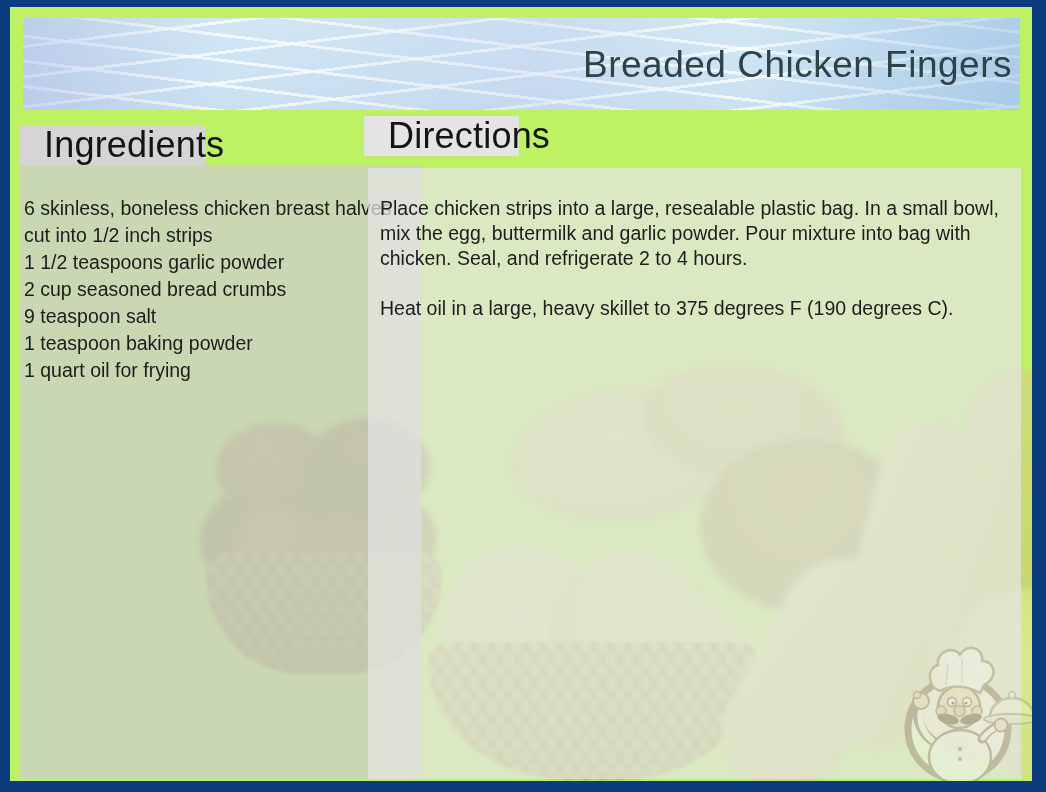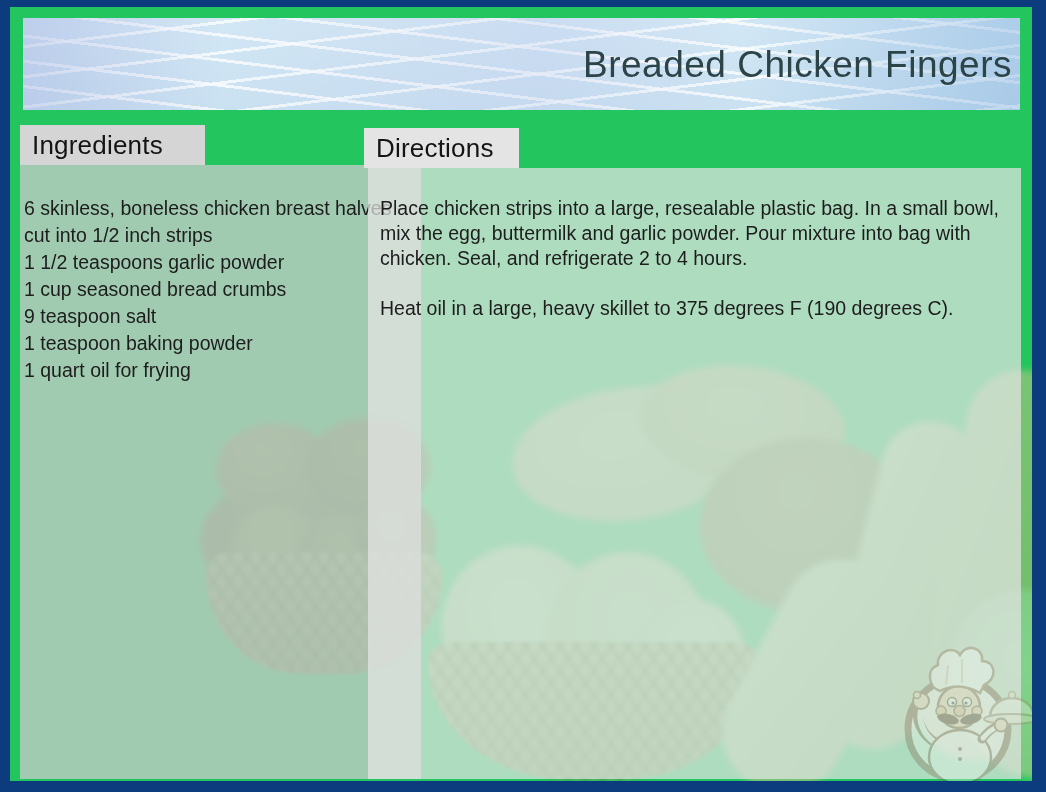--- a/index.html
+++ b/index.html
@@ -4,7 +4,7 @@
 <style>
   html,body{margin:0;padding:0;background:#fff;}
   #stage{
-    position:relative;width:1046px;height:792px;background:#22c55e;
+    position:relative;width:1046px;height:792px;background:#bef264;
     overflow:hidden;font-family:"Liberation Sans","DejaVu Sans",sans-serif;
   }
   

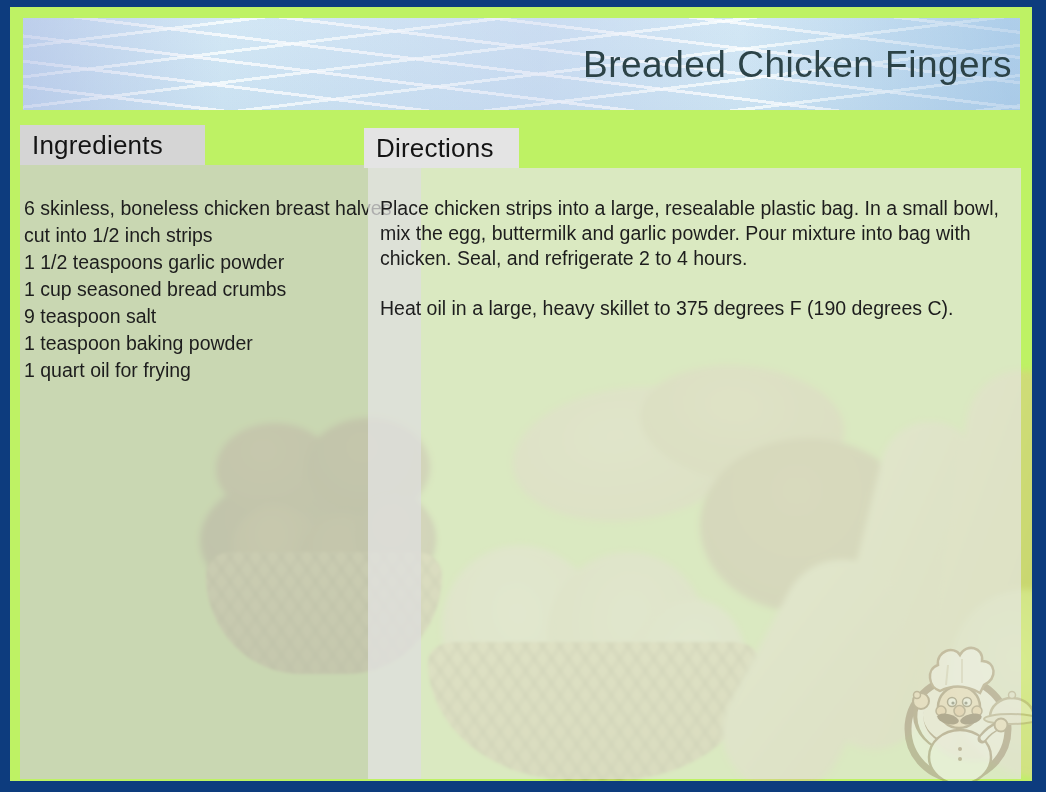--- a/index.html
+++ b/index.html
@@ -42,7 +42,7 @@
 
   
   .heading-box{position:absolute;z-index:3;display:flex;align-items:center;}
-  .heading-box h2{margin:4px;font-size:26px;font-weight:400;color:#141414;letter-spacing:.2px;}
+  .heading-box h2{margin:16px;font-size:36px;font-weight:400;color:#141414;letter-spacing:.2px;}
   .ing-head{left:20px;top:125px;width:177px;height:40px;background:#d5d5d5;padding-left:8px;}
   .dir-head{left:364px;top:128px;width:147px;height:40px;background:#e4e4e4;padding-left:8px;}
 

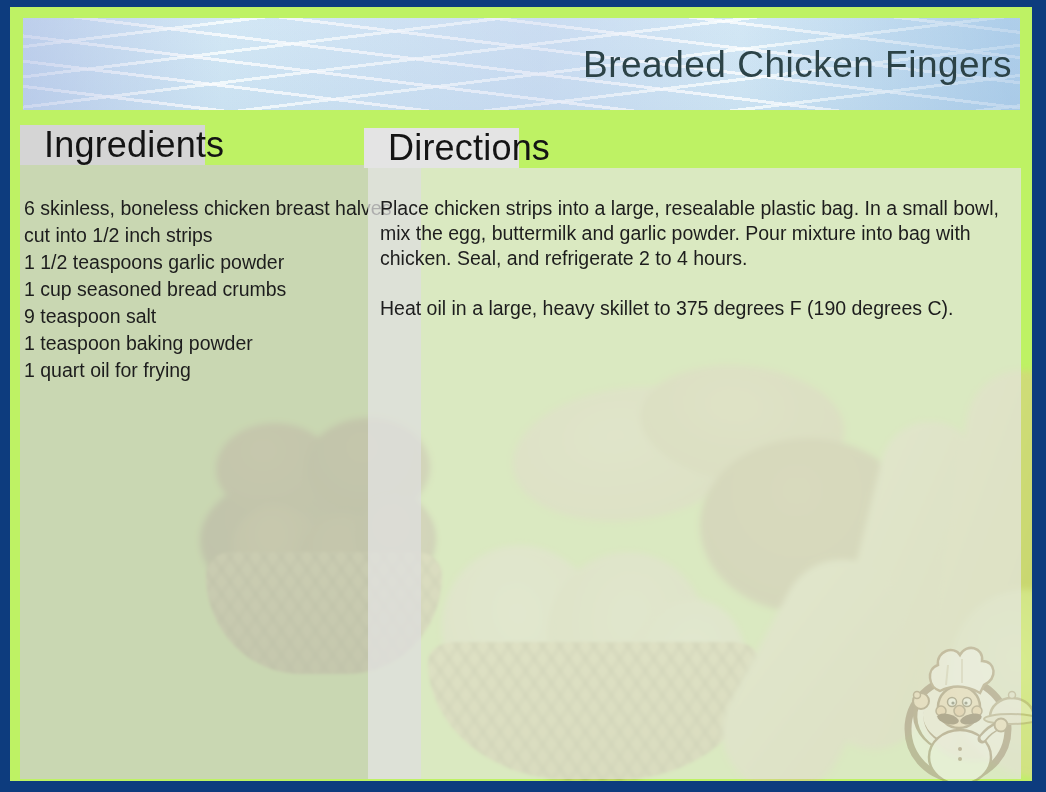--- a/index.html
+++ b/index.html
@@ -44,7 +44,7 @@
   .heading-box{position:absolute;z-index:3;display:flex;align-items:center;}
   .heading-box h2{margin:16px;font-size:36px;font-weight:400;color:#141414;letter-spacing:.2px;}
   .ing-head{left:20px;top:125px;width:177px;height:40px;background:#d5d5d5;padding-left:8px;}
-  .dir-head{left:364px;top:128px;width:147px;height:40px;background:#e4e4e4;padding-left:8px;}
+  .dir-head{left:364px;top:116px;width:147px;height:40px;background:#e4e4e4;padding-left:8px;}
 
   .panel{position:absolute;z-index:2;box-sizing:border-box;}
   .ing-panel{left:20px;top:165px;width:401px;height:614px;

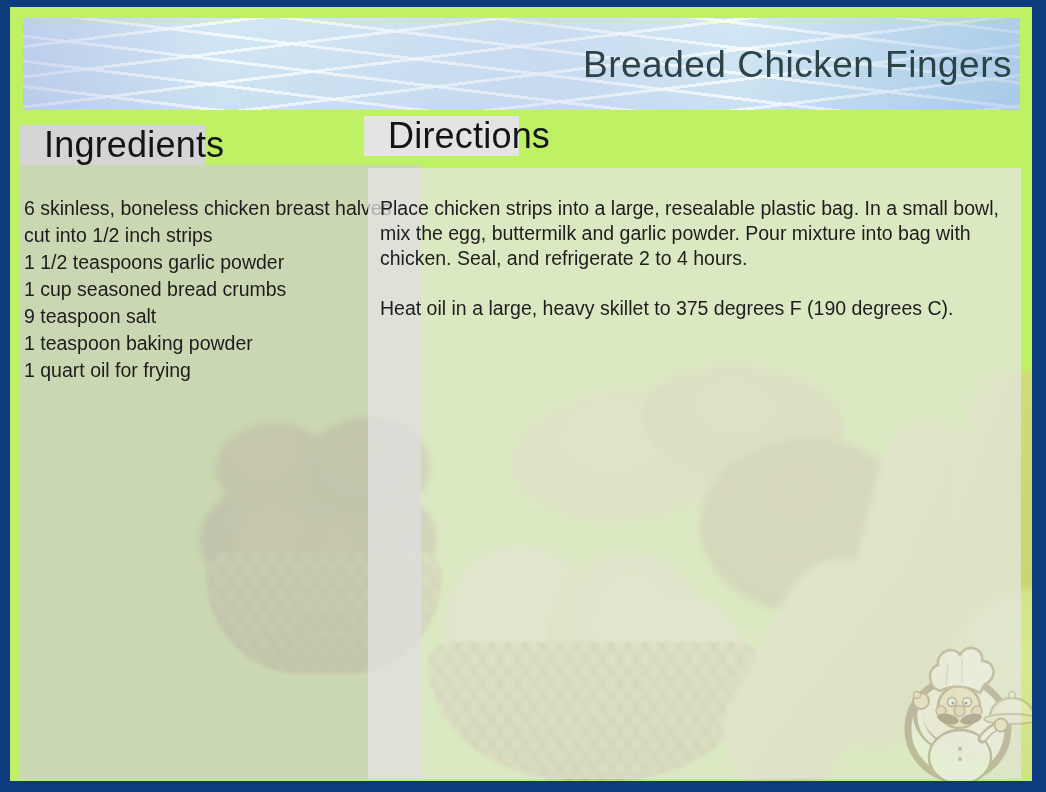--- a/index.html
+++ b/index.html
@@ -102,7 +102,7 @@
     <div class="ing-list">
       <div>6 skinless, boneless chicken breast halves - cut into 1/2 inch strips</div>
       <div>1 1/2 teaspoons garlic powder</div>
-      <div>1 cup seasoned bread crumbs</div>
+      <div>2 cup seasoned bread crumbs</div>
       <div>9 teaspoon salt</div>
       <div>1 teaspoon baking powder</div>
       <div>1 quart oil for frying</div>

